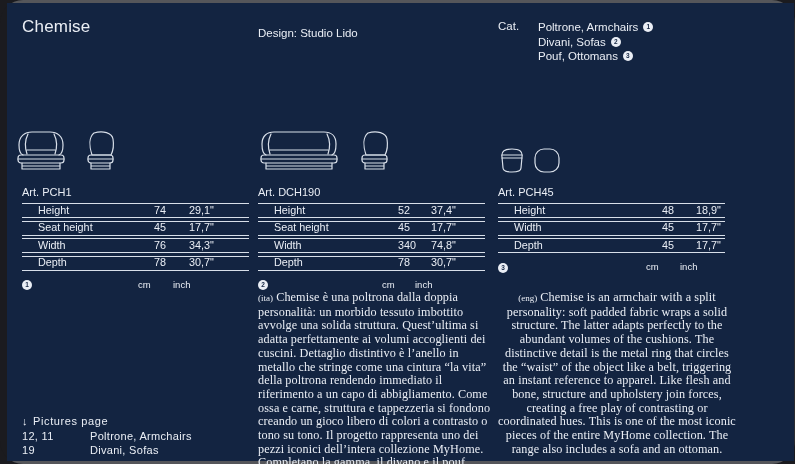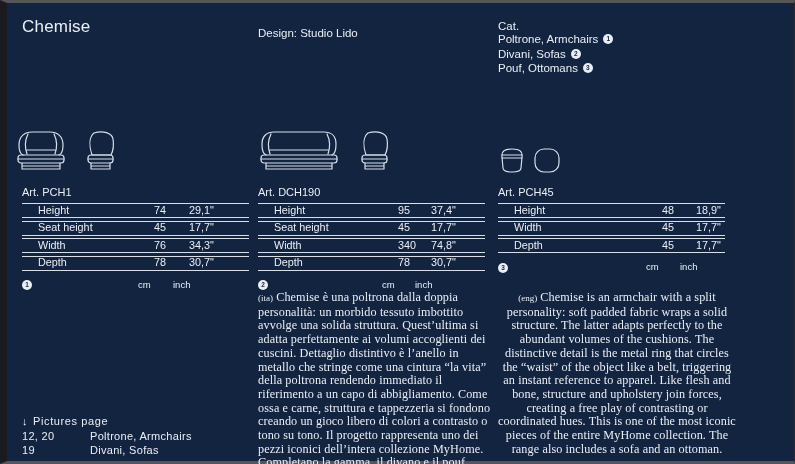--- a/index.html
+++ b/index.html
@@ -24,6 +24,7 @@
     border-left:7px solid var(--frame-left);
     border-right:1px solid var(--frame-right);
     background:var(--bg);
+    border-radius:23px;
   }
   .page{position:relative;width:100%;height:100%;background:var(--bg);}
 

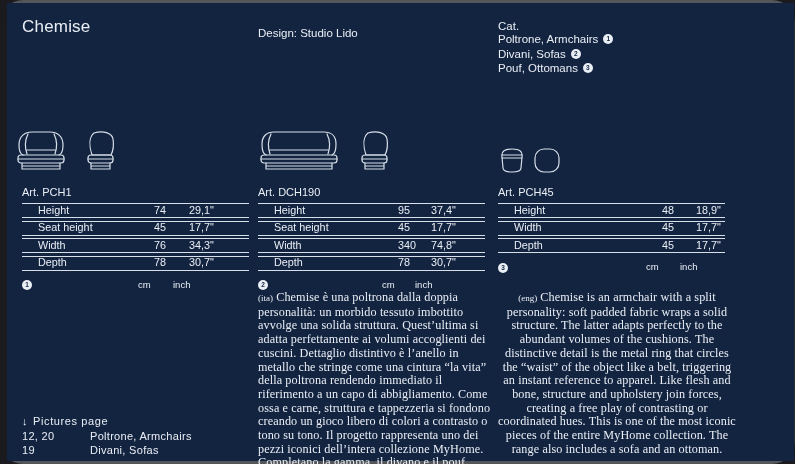--- a/index.html
+++ b/index.html
@@ -34,7 +34,7 @@
     font-size:17px;font-weight:500;letter-spacing:.2px;
   }
   .design{position:absolute;left:251px;top:24px;font-size:11.5px;}
-  .cat-block{position:absolute;left:491px;top:17px;display:flex;font-size:11.5px;flex-direction:column;}
+  .cat-block{position:absolute;left:491px;top:17px;display:flex;font-size:11.5px;}
   .cat-label{width:40px;}
   .cat-list{list-style:none;}
   .cat-list li{display:flex;align-items:center;gap:5px;line-height:14.5px;}

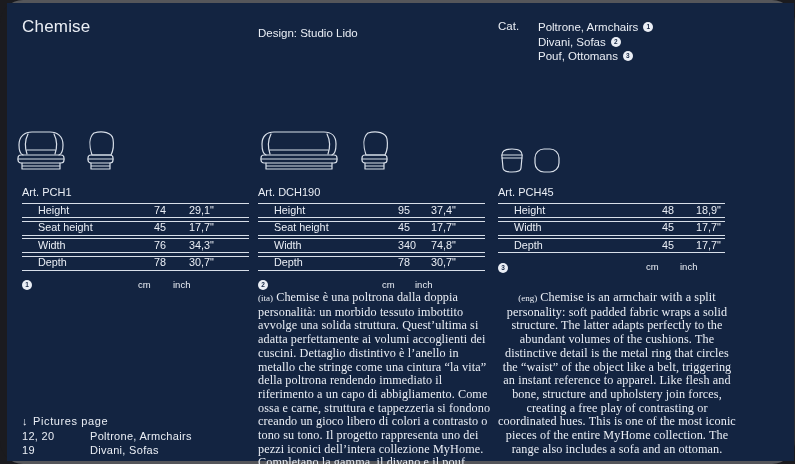--- a/index.html
+++ b/index.html
@@ -195,7 +195,7 @@
       <div class="art">Art. DCH190</div>
       <div class="spec-row">
         <span>Height</span>
-        <span>95</span>
+        <span>52</span>
         <span>37,4"</span>
       </div>
       <div class="spec-row">

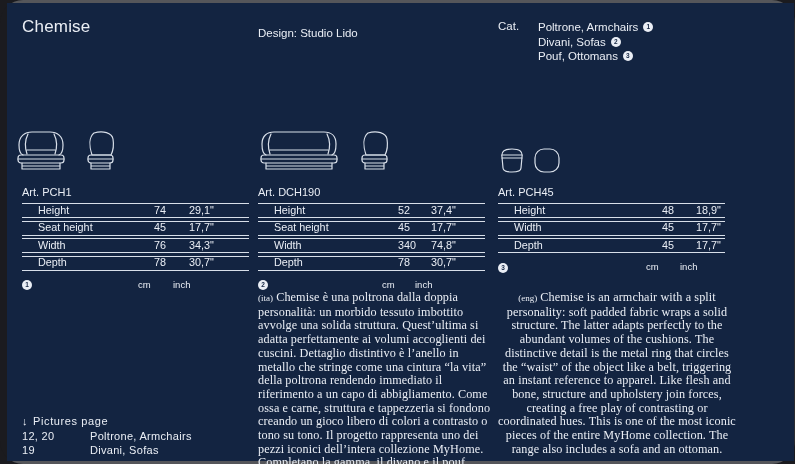--- a/index.html
+++ b/index.html
@@ -254,7 +254,7 @@
         <span>Pictures page</span>
       </div>
       <div class="pic-row">
-        <span>12, 20</span>
+        <span>12, 11</span>
         <span>Poltrone, Armchairs</span>
       </div>
       <div class="pic-row">

